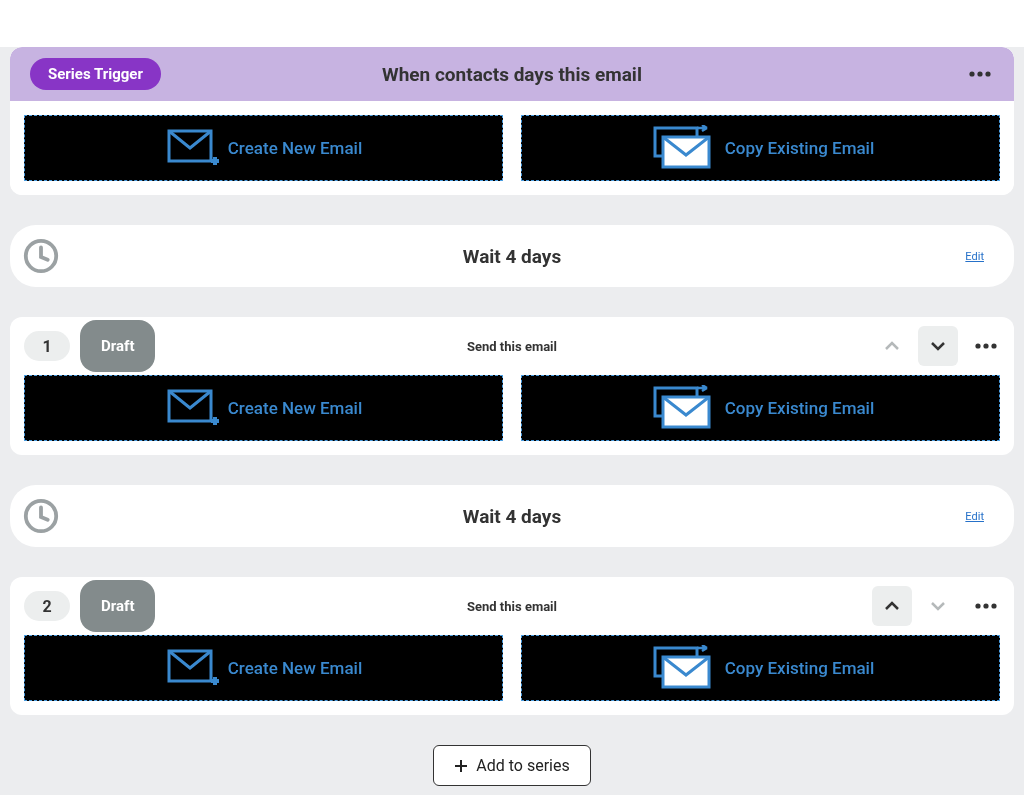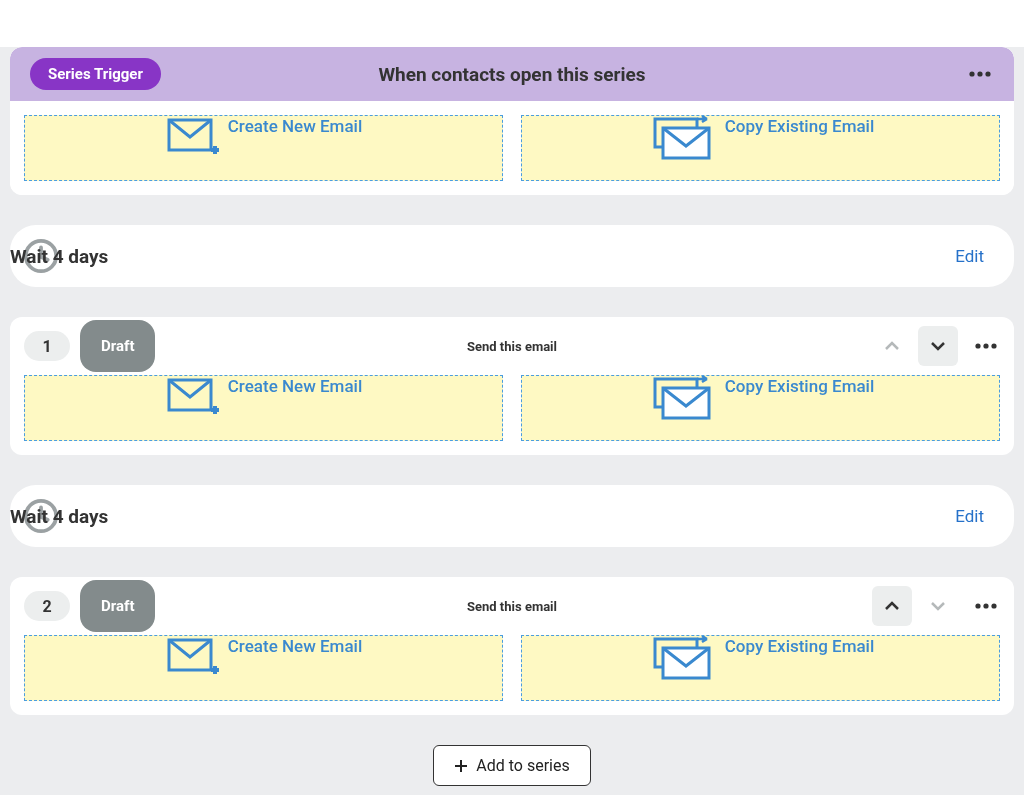--- a/index.html
+++ b/index.html
@@ -219,7 +219,7 @@
   <div class="card">
     <div class="trigger-header">
       <div class="pill-trigger">Series Trigger</div>
-      <div class="trigger-title">When contacts open this series</div>
+      <div class="trigger-title">When contacts days this email</div>
       <div class="dots-btn">
         <svg class="dots-svg" width="22" height="6" viewBox="0 0 22 6">
           <circle cx="3" cy="3" r="2.6"></circle>

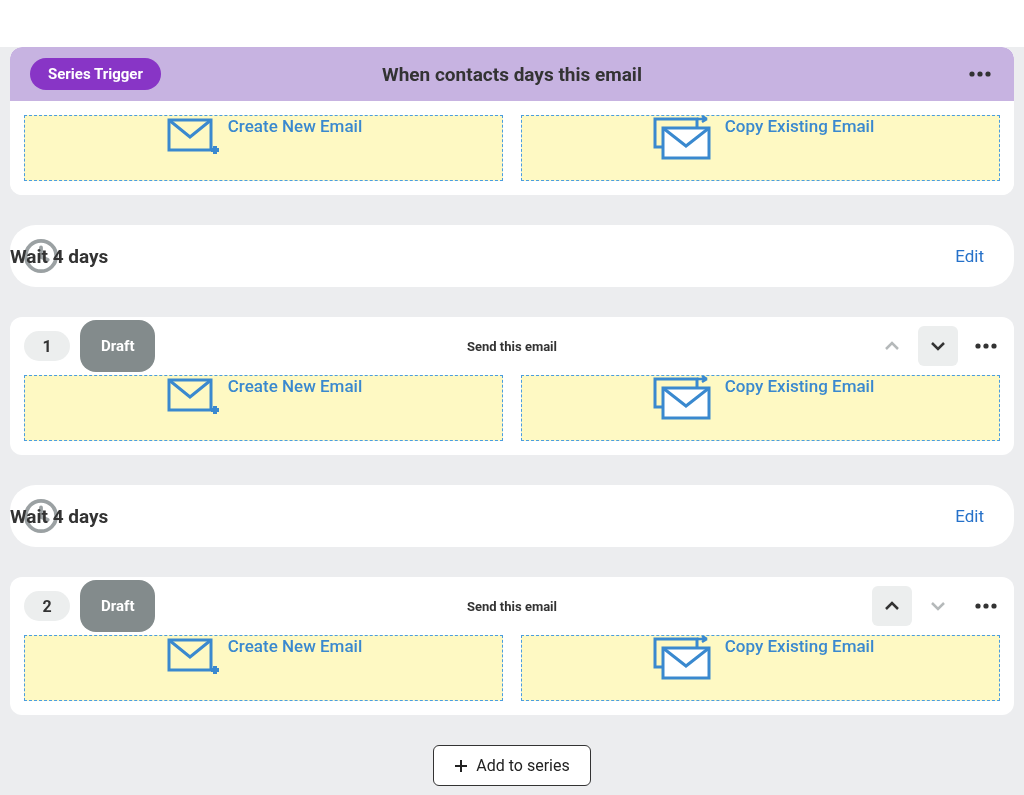--- a/index.html
+++ b/index.html
@@ -74,9 +74,10 @@
     .dashed-action {
       flex: 1;
       border: 1.5px dashed #4a9de0;
-      background: #fef9c3;
+      background: #000000;
       height: 66px;
       display: flex;
+      align-items: center;
       justify-content: center;
       gap: 8px;
       cursor: pointer;

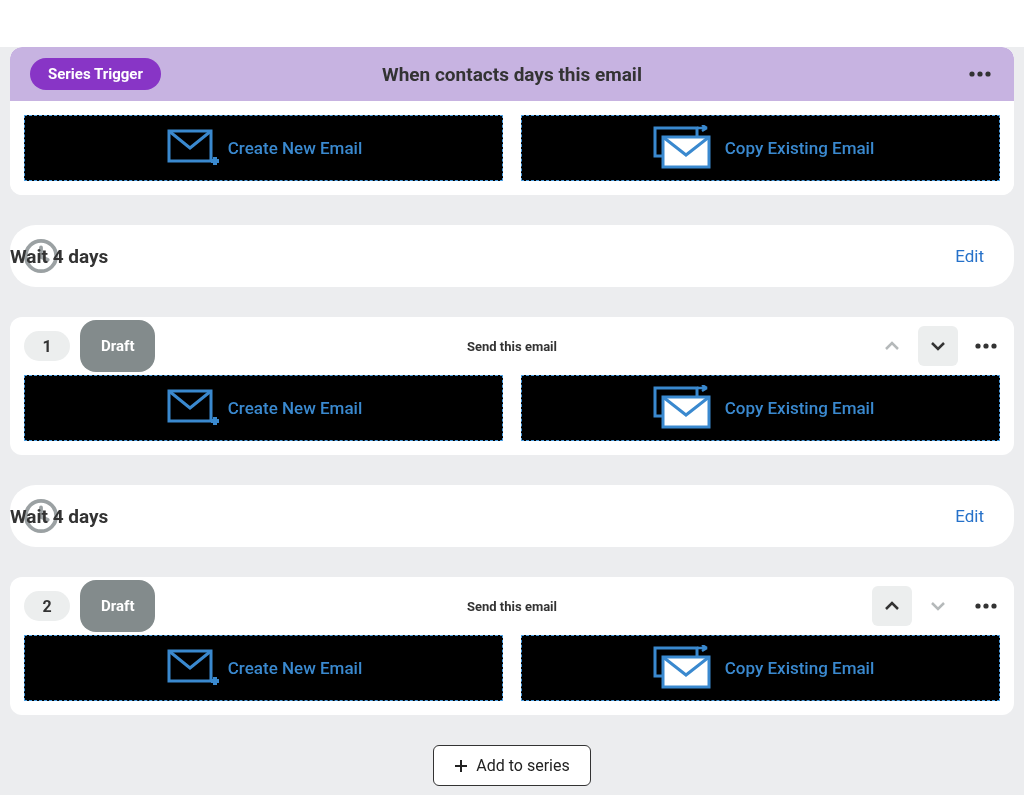--- a/index.html
+++ b/index.html
@@ -102,7 +102,7 @@
       position: absolute;
       left: 0;
       right: 0;
-      text-align: left;
+      text-align: center;
       font-size: 19px;
       font-weight: 700;
       color: #333;

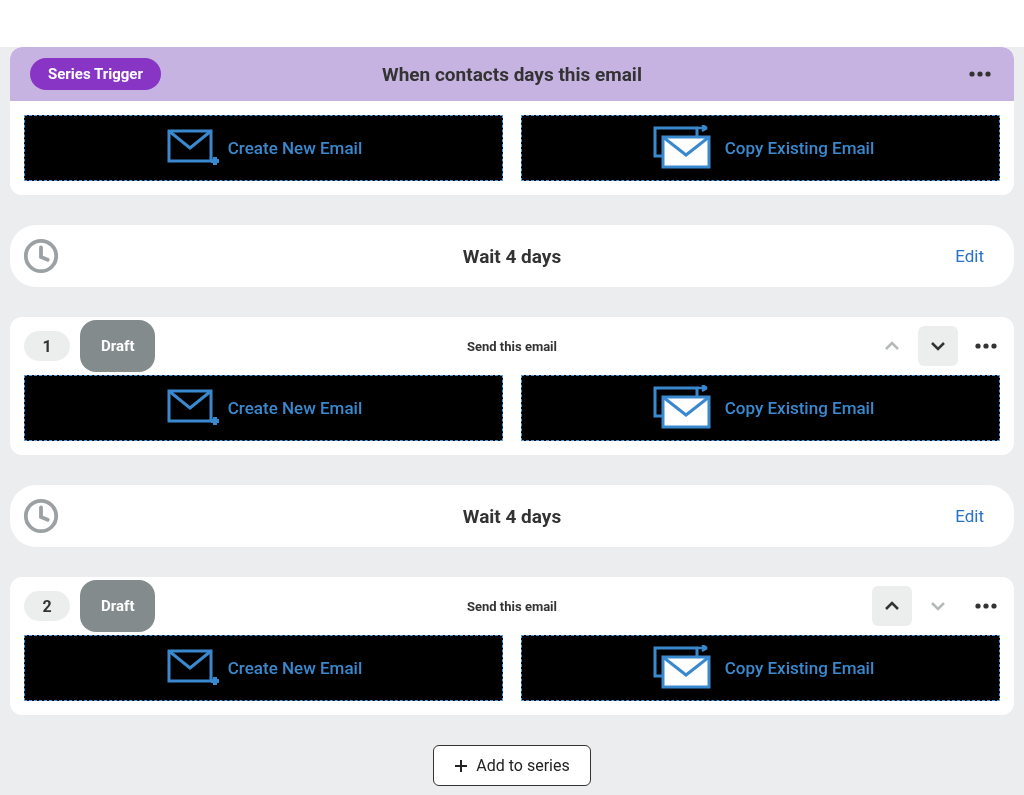--- a/index.html
+++ b/index.html
@@ -111,8 +111,9 @@
     .edit-link {
       margin-left: auto;
       color: #2671c9;
-      font-size: 17px;
-      cursor: pointer;
+      font-size: 11px;
+      cursor: pointer;
+      text-decoration: underline;
     }
     
     .step-card {

